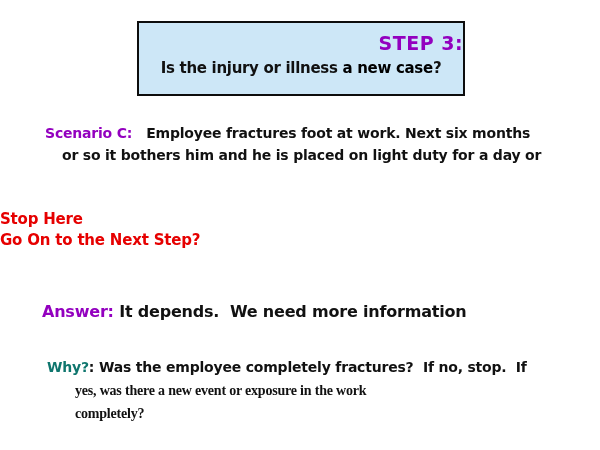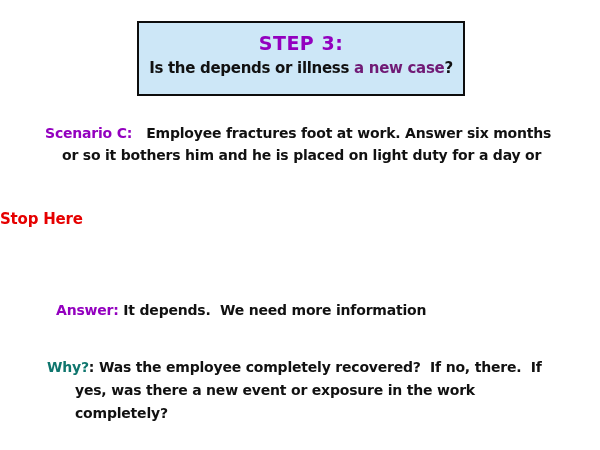--- a/index.html
+++ b/index.html
@@ -33,6 +33,7 @@
     letter-spacing: 0.5px;
     color: #9300bf;
     white-space: nowrap;
+    text-align: right;
   }
   .step-question {
     margin-top: 5px;

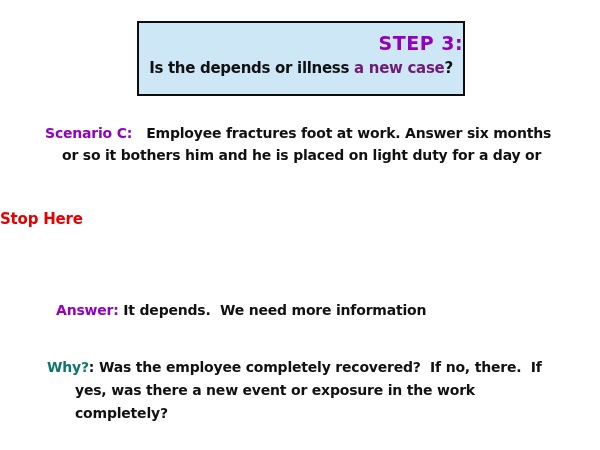--- a/index.html
+++ b/index.html
@@ -101,7 +101,7 @@
   <div class="header-box">
     <div class="step-title t">STEP 3:</div>
     <div class="step-question">
-      <span class="t">Is the depends or illness </span><span class="t highlight-red">a new case</span><span class="t">?</span>
+      <span class="t">Is the injury or illness </span><span class="t highlight-red">a new case</span><span class="t">?</span>
     </div>
   </div>
 

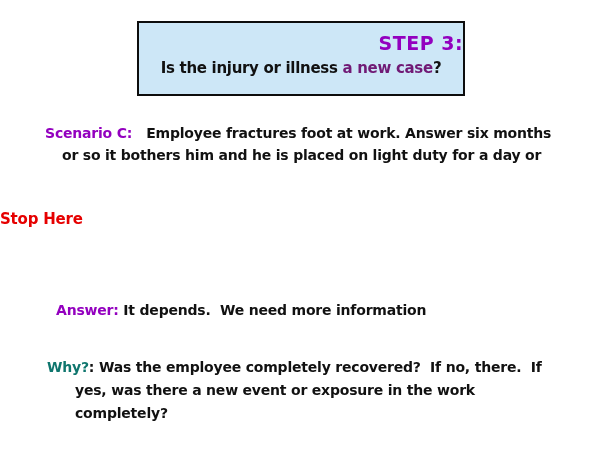--- a/index.html
+++ b/index.html
@@ -42,7 +42,7 @@
     color: #111111;
     white-space: nowrap;
   }
-  .highlight-red { color: #701a75; }
+  .highlight-red { color: #000000; }
 
   
   .scenario {

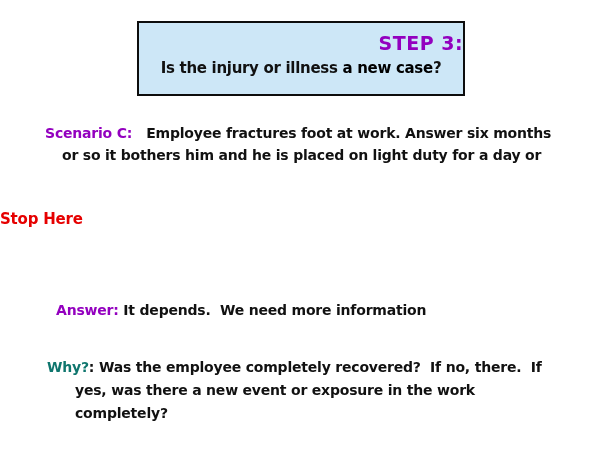--- a/index.html
+++ b/index.html
@@ -107,7 +107,7 @@
 
   <div class="scenario">
     <div>
-      <span class="label t">Scenario C:</span><span class="t">   Employee fractures foot at work. Answer six months</span>
+      <span class="label t">Scenario C:</span><span class="t">   Employee fractures foot at work. Next six months</span>
     </div>
     <div class="indent-line t">or so it bothers him and he is placed on light duty for a day or</div>
   </div>

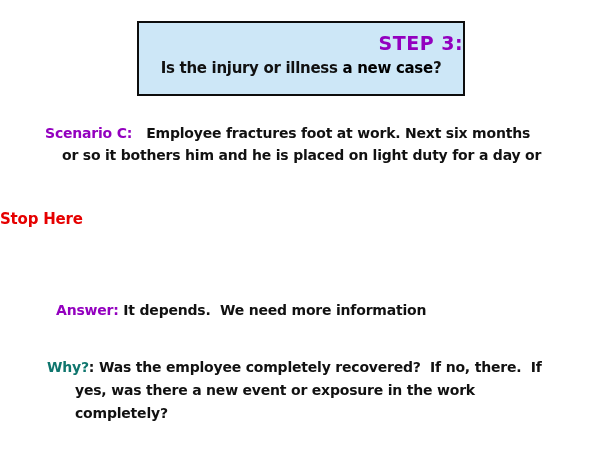--- a/index.html
+++ b/index.html
@@ -114,6 +114,7 @@
 
   <div class="decision">
     <div class="t">Stop Here</div>
+    <div class="t">Go On to the Next Step?</div>
   </div>
 
   <div class="answer">

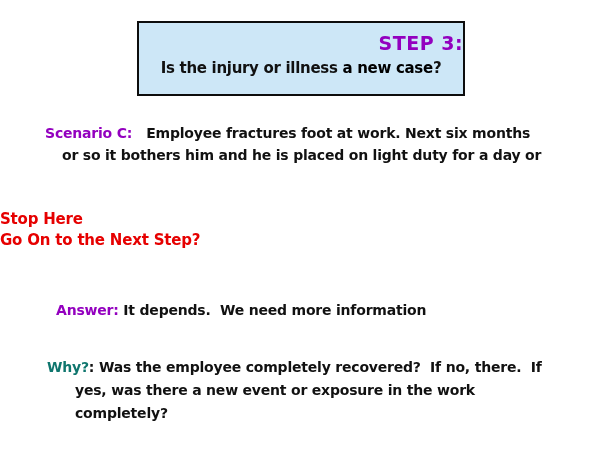--- a/index.html
+++ b/index.html
@@ -73,9 +73,9 @@
   
   .answer {
     position: absolute;
-    left: 56px;
+    left: 42px;
     top: 302px;
-    font-size: 14px;
+    font-size: 16px;
     letter-spacing: -0.2px;
   }
   .answer .label { color: #9300bf; }

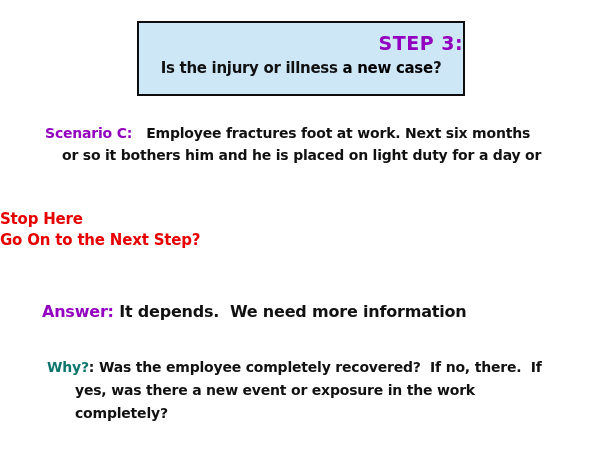--- a/index.html
+++ b/index.html
@@ -123,7 +123,7 @@
 
   <div class="why">
     <div>
-      <span class="label t">Why?</span><span class="t">: </span><span class="t">Was the employee completely recovered?  If no, there.  If</span>
+      <span class="label t">Why?</span><span class="t">: </span><span class="t">Was the employee completely fractures?  If no, stop.  If</span>
     </div>
     <div class="indent-line t">yes, was there a new event or exposure in the work</div>
     <div class="indent-line t">completely?</div>

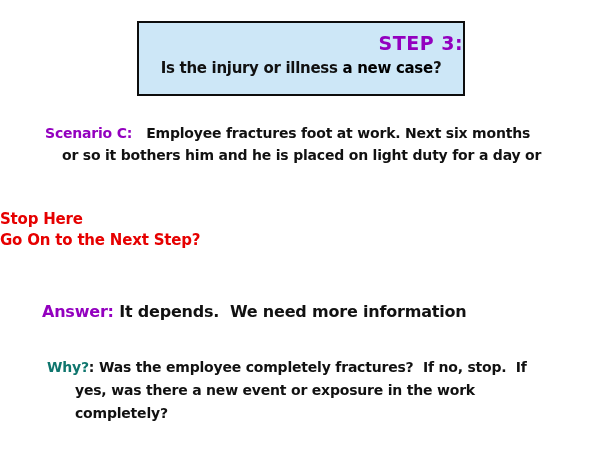--- a/index.html
+++ b/index.html
@@ -91,7 +91,7 @@
     line-height: 23px;
   }
   .why .label { color: #0f766e; }
-  .why .indent-line { padding-left: 28px; }
+  .why .indent-line { padding-left: 28px; font-family: Liberation Serif, serif; }
 </style>
 </head>
 <body>

